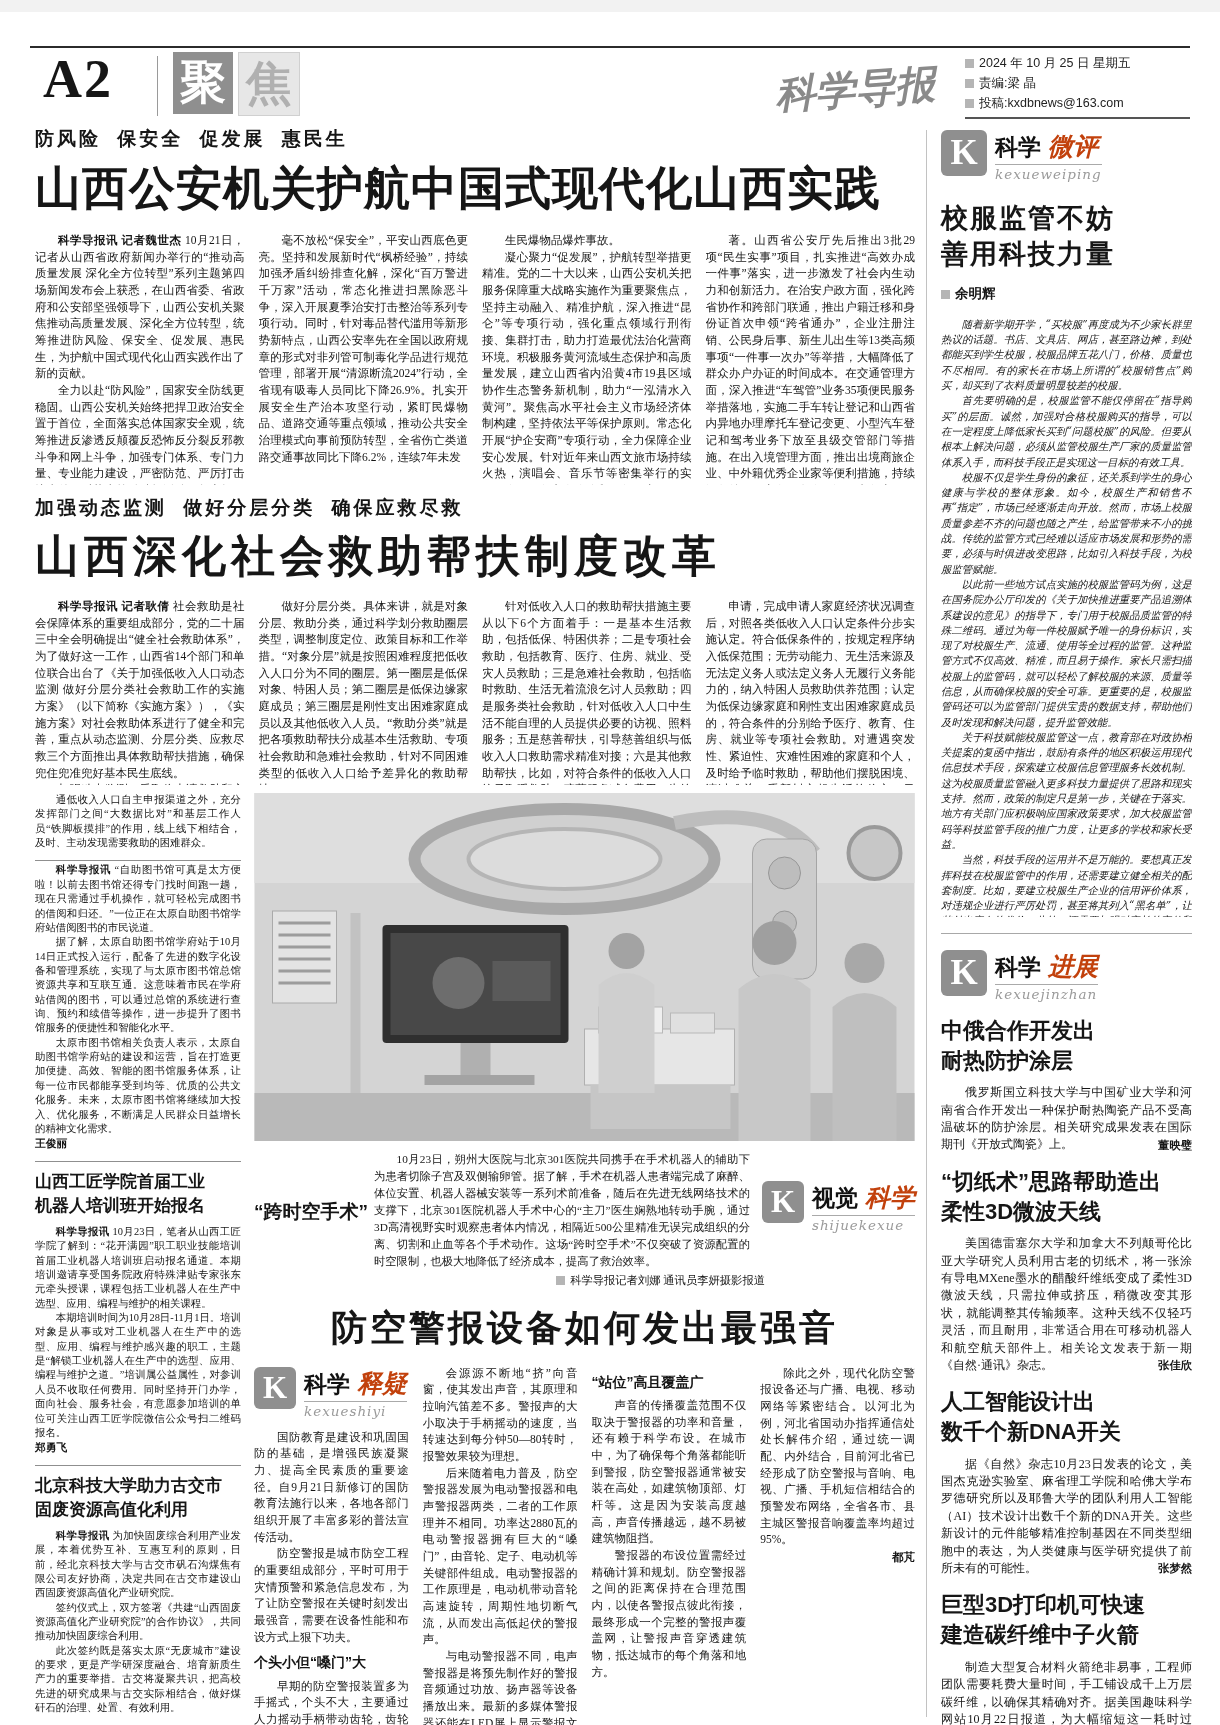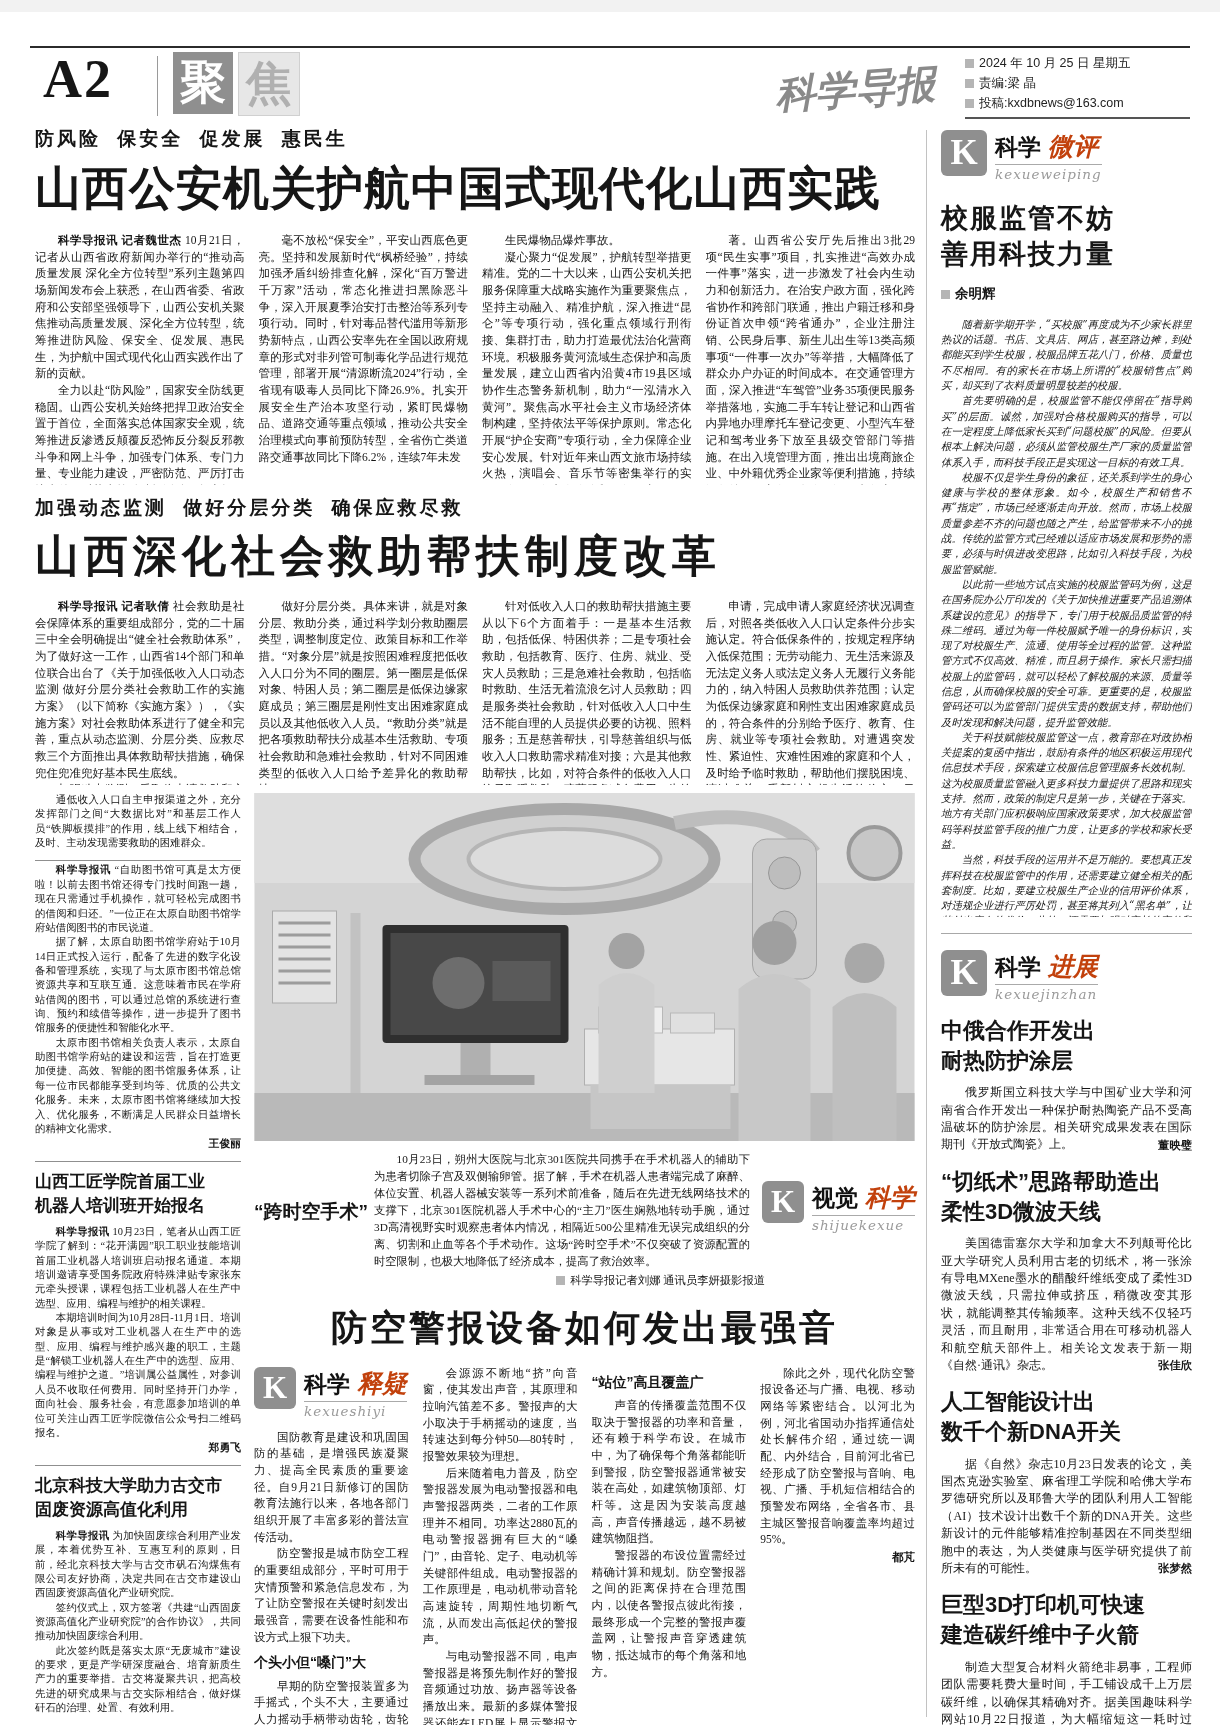--- a/index.html
+++ b/index.html
@@ -43,7 +43,7 @@
   .lhead{font-family:"Liberation Sans",sans-serif;font-weight:900;font-size:17px;line-height:1.4;
         white-space:pre-line;margin:8px 0 7px;}
   .ldiv{border-top:1px solid #8f8f8f;margin:10px 0 2px;}
-  .author{text-align:right;font-weight:700;font-size:10.8px;margin-top:1px;}
+  .author{text-align:left;font-weight:700;font-size:10.8px;margin-top:1px;}
   .center{flex:1;min-width:0;}
   .photo{width:100%;height:348px;display:block;}
   .capwrap{margin-top:10px;display:flex;gap:10px;}

